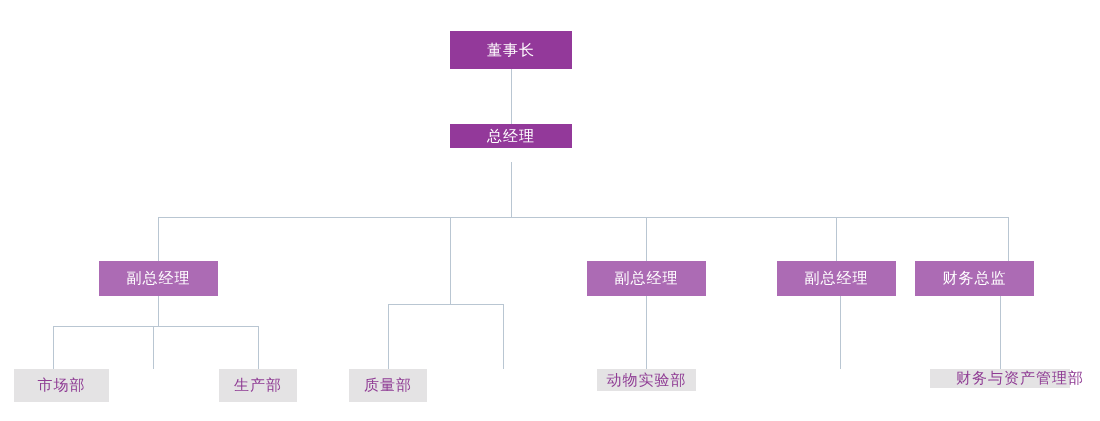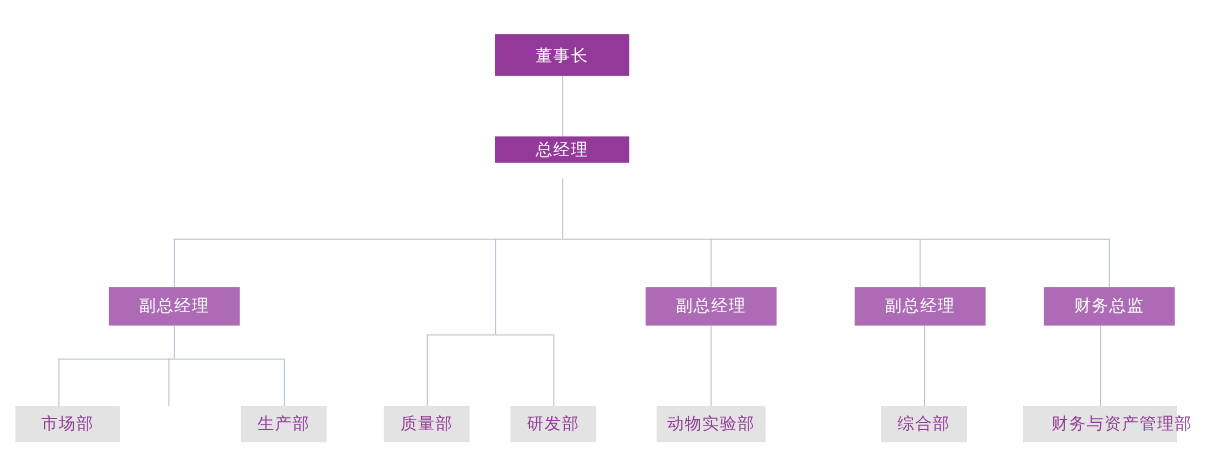--- a/index.html
+++ b/index.html
@@ -87,7 +87,7 @@
     <div class="node vp" style="left: 777px; top: 261px; width: 119px; height: 35px;">
       <span>副总经理</span>
     </div>
-    <div class="node vp" style="left: 949px; top: 261px; width: 119px; height: 35px;">
+    <div class="node vp" style="left: 915px; top: 261px; width: 119px; height: 35px;">
       <span>财务总监</span>
     </div>
     <div class="node dept" style="left: 14px; top: 369px; width: 95px; height: 33px;">

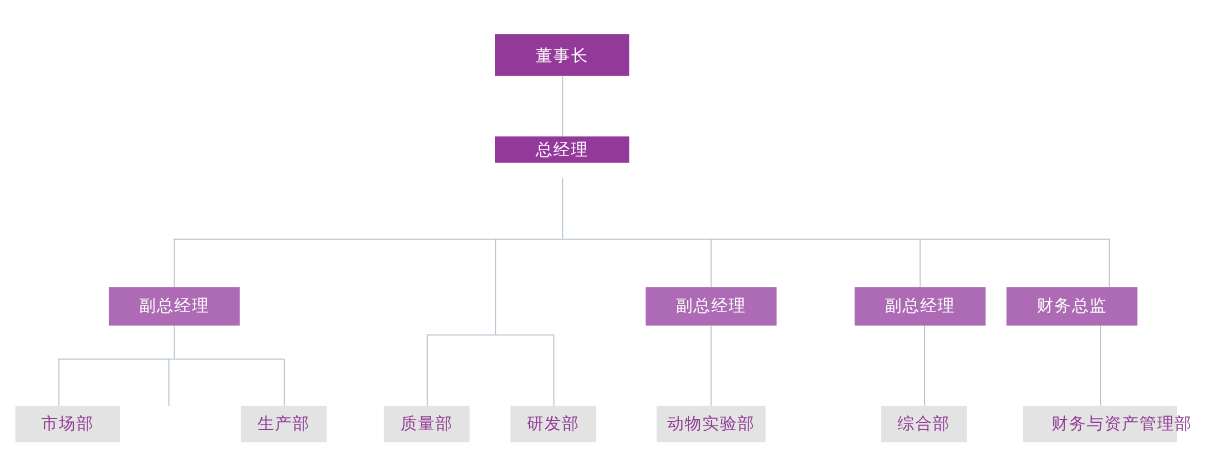--- a/index.html
+++ b/index.html
@@ -99,9 +99,6 @@
     <div class="node dept" style="left: 349px; top: 369px; width: 78px; height: 33px;">
       <span>质量部</span>
     </div>
-    <div class="node dept" style="left: 464px; top: 369px; width: 78px; height: 33px;">
-      <span>研发部</span>
-    </div>
     <div class="node dept" style="left: 597px; top: 369px; width: 99px; height: 33px; text-align: right;">
       <span>动物实验部</span>
     </div>

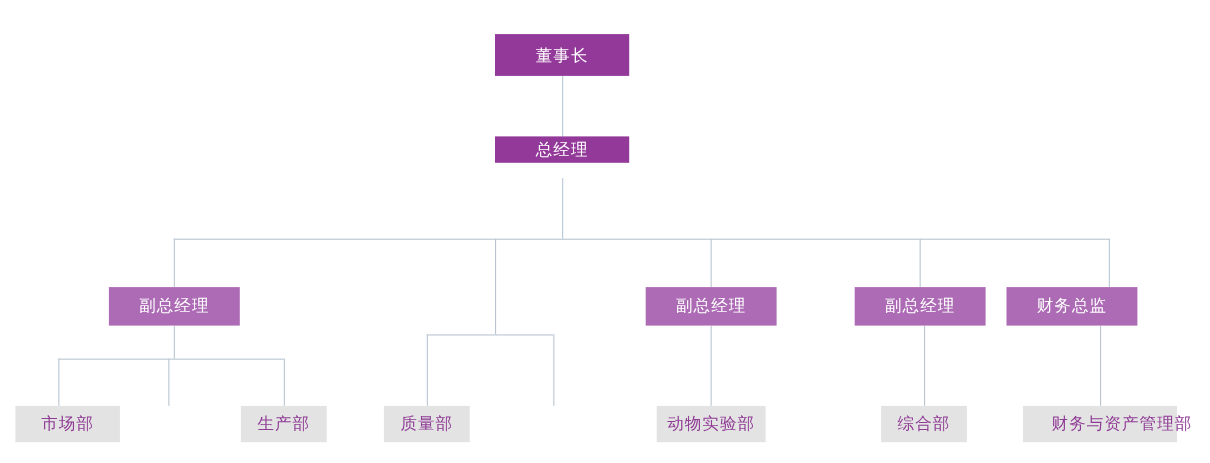--- a/index.html
+++ b/index.html
@@ -99,7 +99,7 @@
     <div class="node dept" style="left: 349px; top: 369px; width: 78px; height: 33px;">
       <span>质量部</span>
     </div>
-    <div class="node dept" style="left: 597px; top: 369px; width: 99px; height: 33px; text-align: right;">
+    <div class="node dept" style="left: 597px; top: 369px; width: 99px; height: 22px; text-align: right;">
       <span>动物实验部</span>
     </div>
     <div class="node dept" style="left: 801px; top: 369px; width: 78px; height: 33px;">

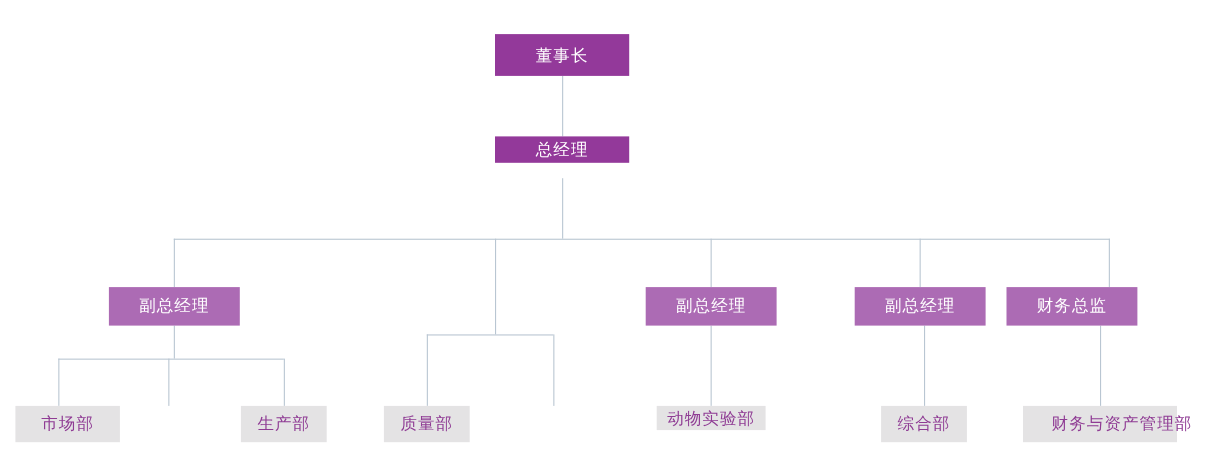--- a/index.html
+++ b/index.html
@@ -102,9 +102,6 @@
     <div class="node dept" style="left: 597px; top: 369px; width: 99px; height: 22px; text-align: right;">
       <span>动物实验部</span>
     </div>
-    <div class="node dept" style="left: 801px; top: 369px; width: 78px; height: 33px;">
-      <span>综合部</span>
-    </div>
     <div class="node dept" style="left: 930px; top: 369px; width: 140px; height: 33px; padding-left: 40px;">
       <span>财务与资产管理部</span>
     </div>

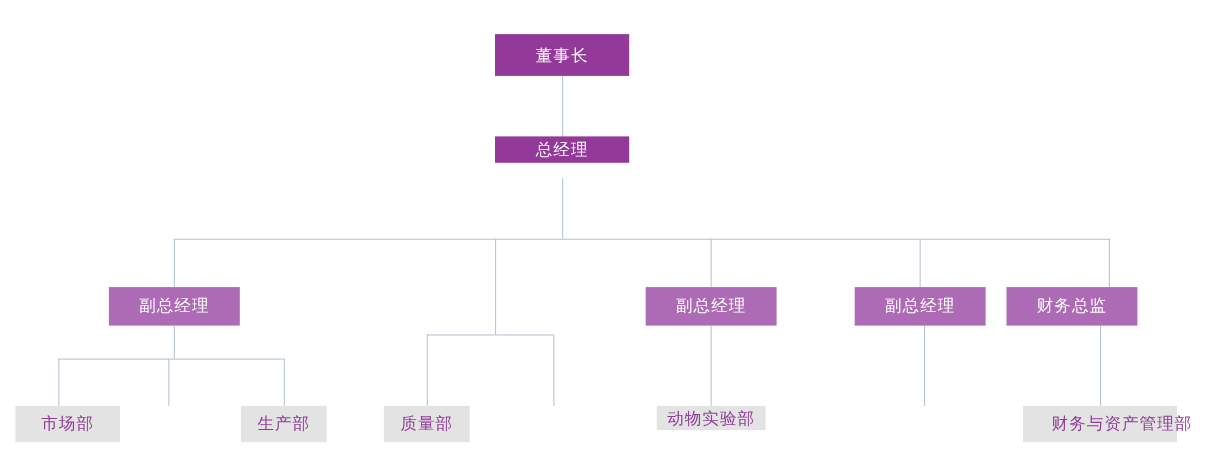--- a/index.html
+++ b/index.html
@@ -102,7 +102,7 @@
     <div class="node dept" style="left: 597px; top: 369px; width: 99px; height: 22px; text-align: right;">
       <span>动物实验部</span>
     </div>
-    <div class="node dept" style="left: 930px; top: 369px; width: 140px; height: 33px; padding-left: 40px;">
+    <div class="node dept" style="left: 930px; top: 369px; width: 140px; height: 19px; padding-left: 40px;">
       <span>财务与资产管理部</span>
     </div>
   </div>

